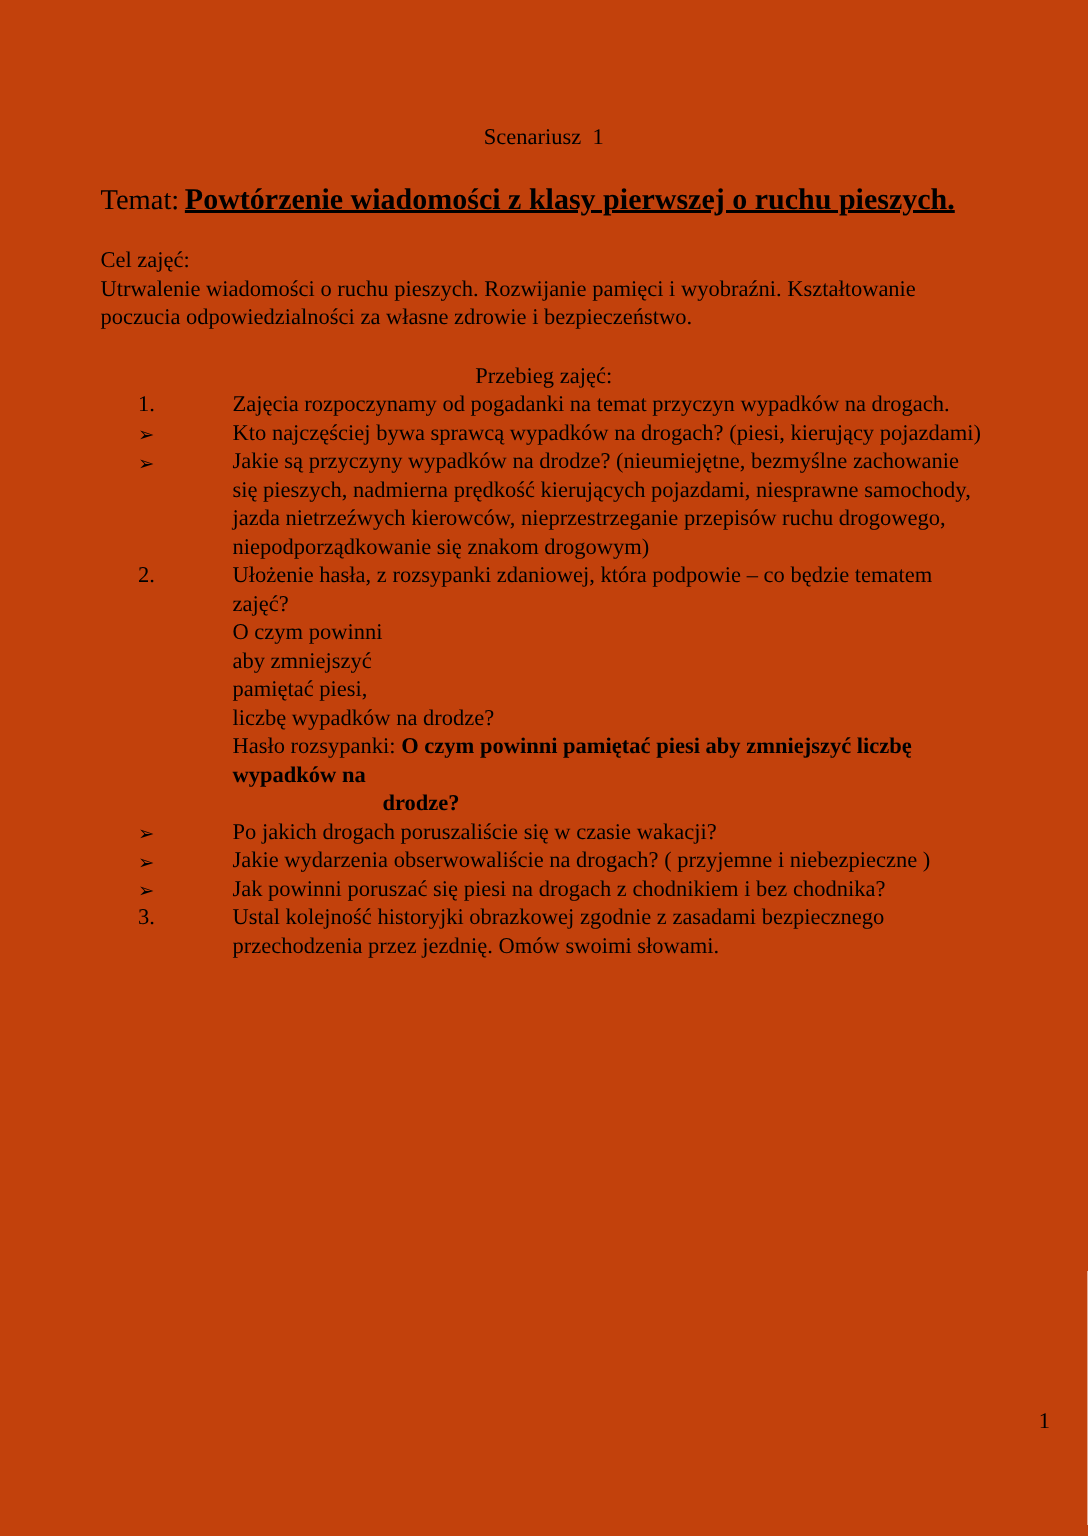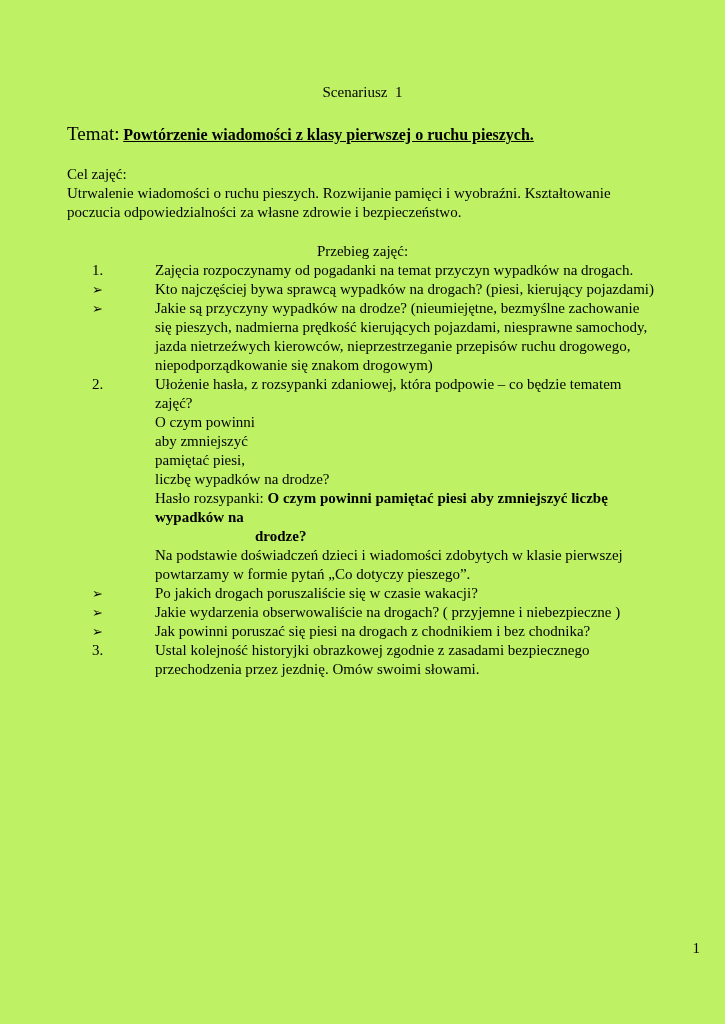--- a/index.html
+++ b/index.html
@@ -11,7 +11,7 @@
     position: relative;
     width: 725px;
     height: 1024px;
-    background: #bef264;
+    background: #c2410c;
     box-sizing: border-box;
     padding: 83px 67px 0 67px;
     font-family: "Liberation Serif", "DejaVu Serif", serif;

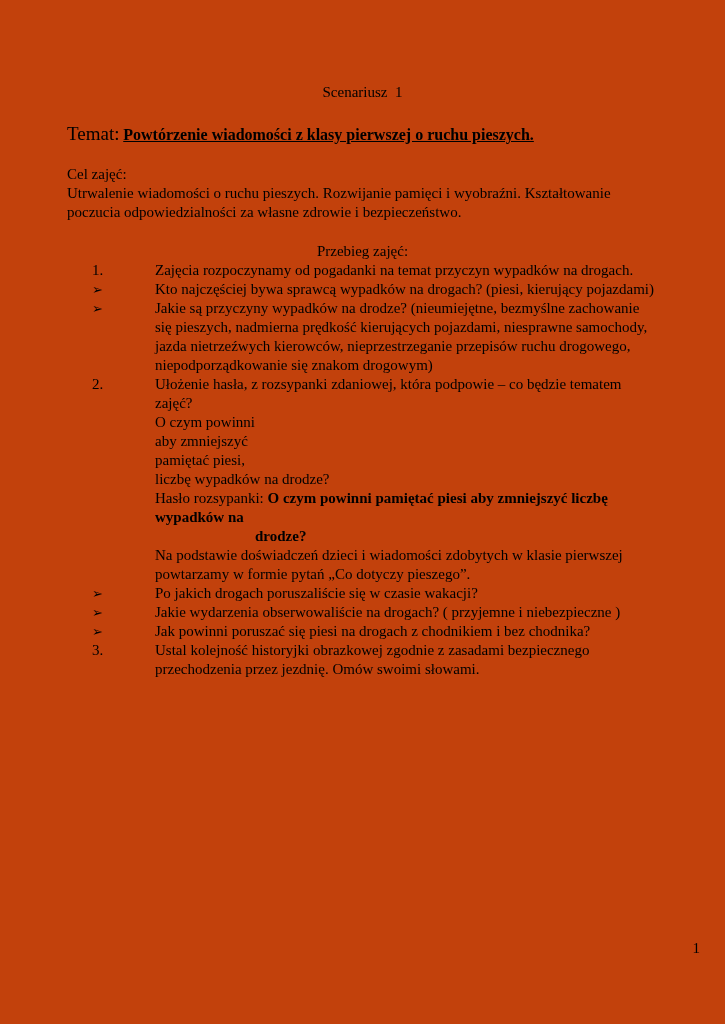--- a/index.html
+++ b/index.html
@@ -30,7 +30,7 @@
     font-size: 19px;
   }
   .topic-title {
-    font-size: 16px;
+    font-size: 20px;
     font-weight: bold;
     text-decoration: underline;
   }

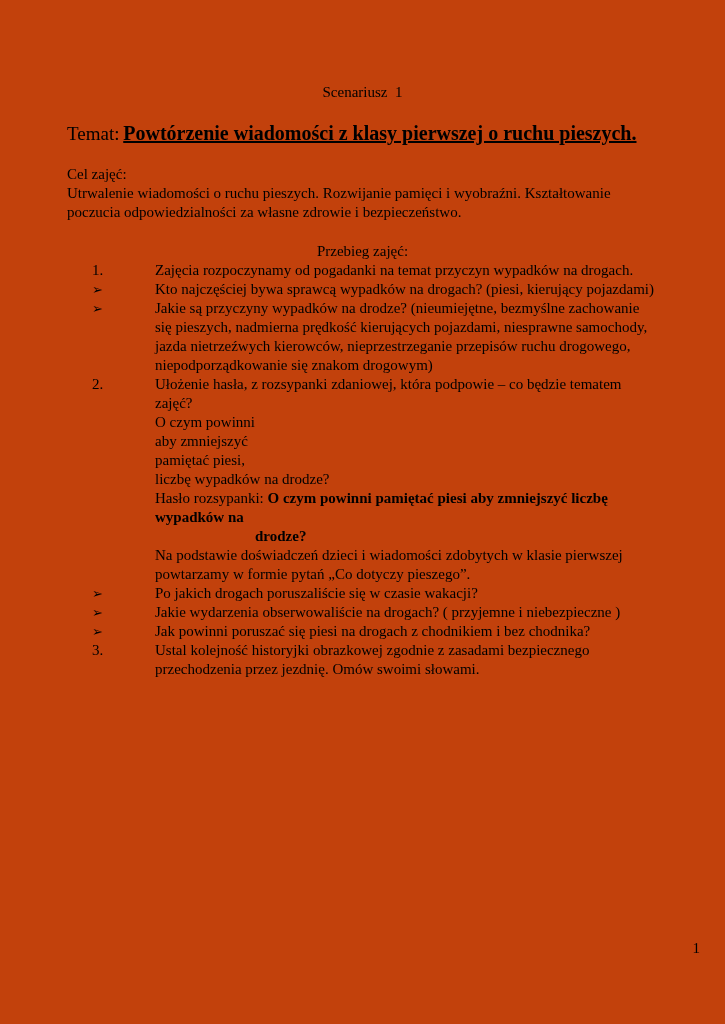--- a/index.html
+++ b/index.html
@@ -134,10 +134,6 @@
         <span class="text"><span class="bold">drodze?</span></span>
       </div>
       <div class="list-row">
-        <span class="marker"></span>
-        <span class="text"><span>Na podstawie doświadczeń dzieci i wiadomości zdobytych w klasie pierwszej powtarzamy w formie pytań „Co dotyczy pieszego”.</span></span>
-      </div>
-      <div class="list-row">
         <span class="marker arrow">➢</span>
         <span class="text"><span>Po jakich drogach poruszaliście się w czasie wakacji?</span></span>
       </div>

